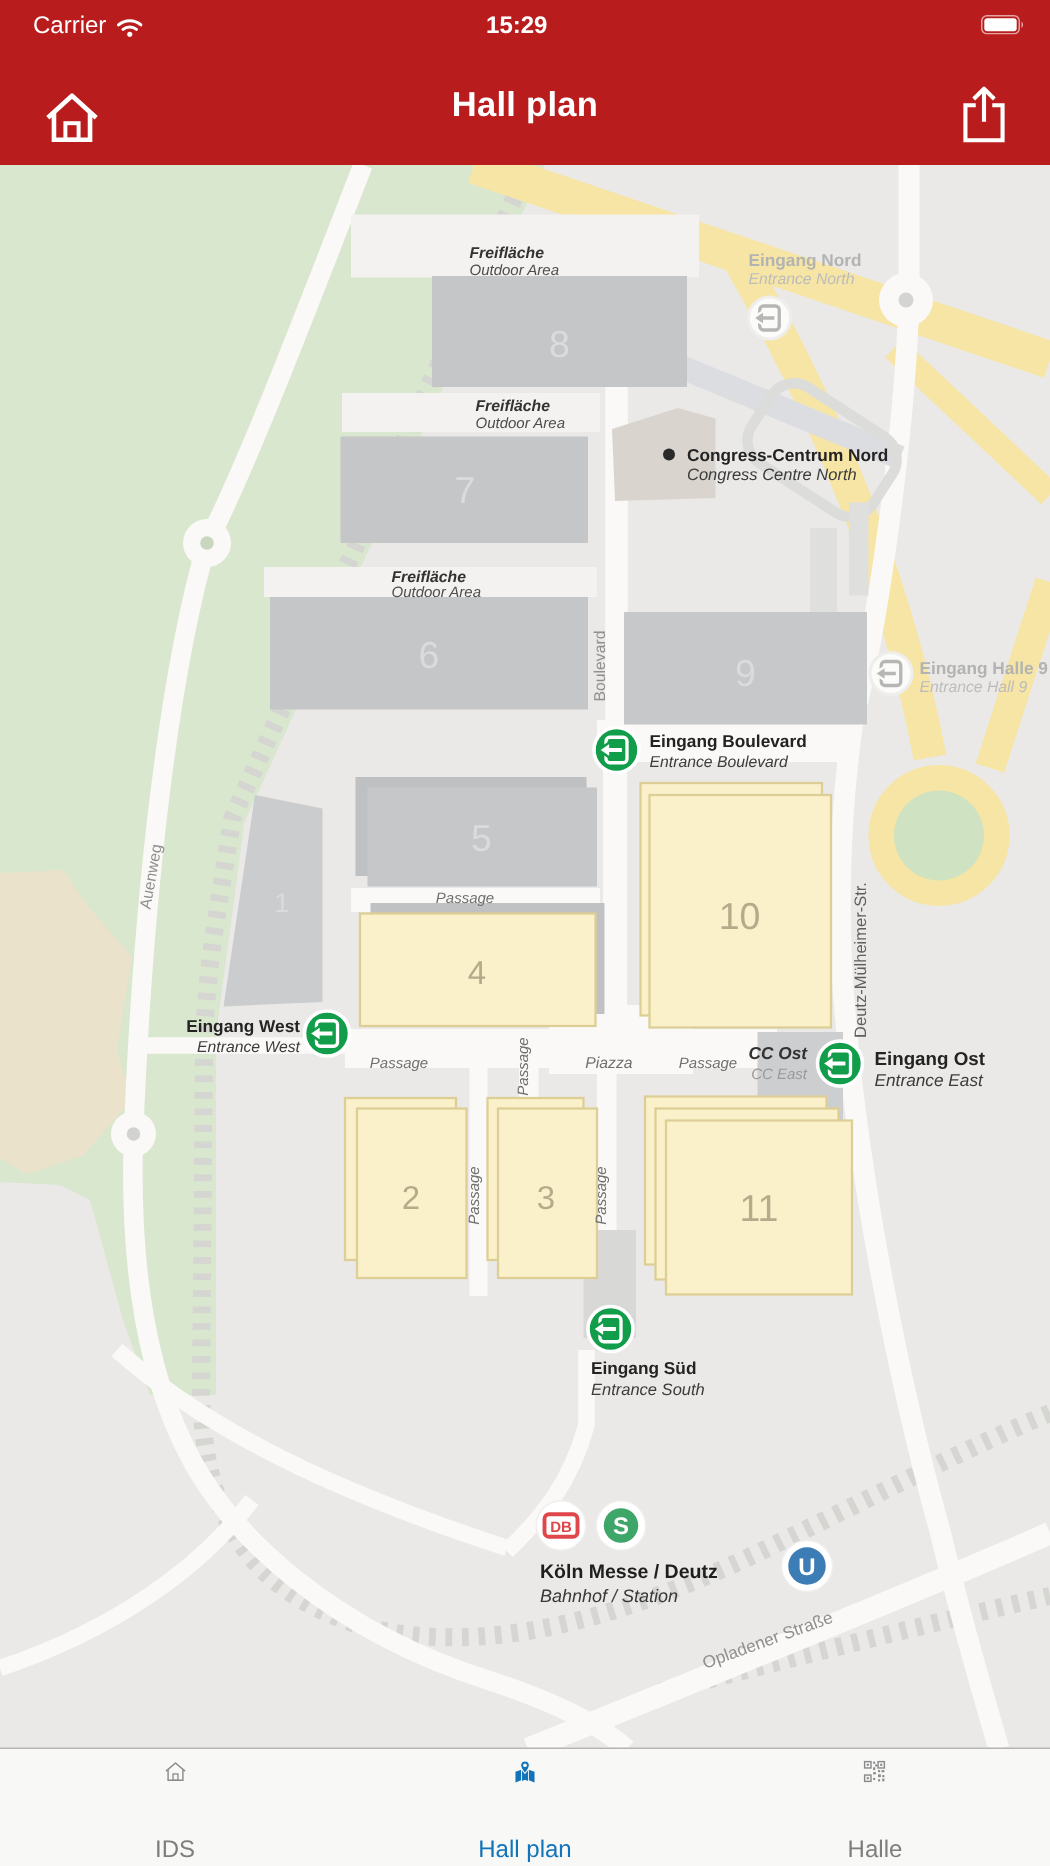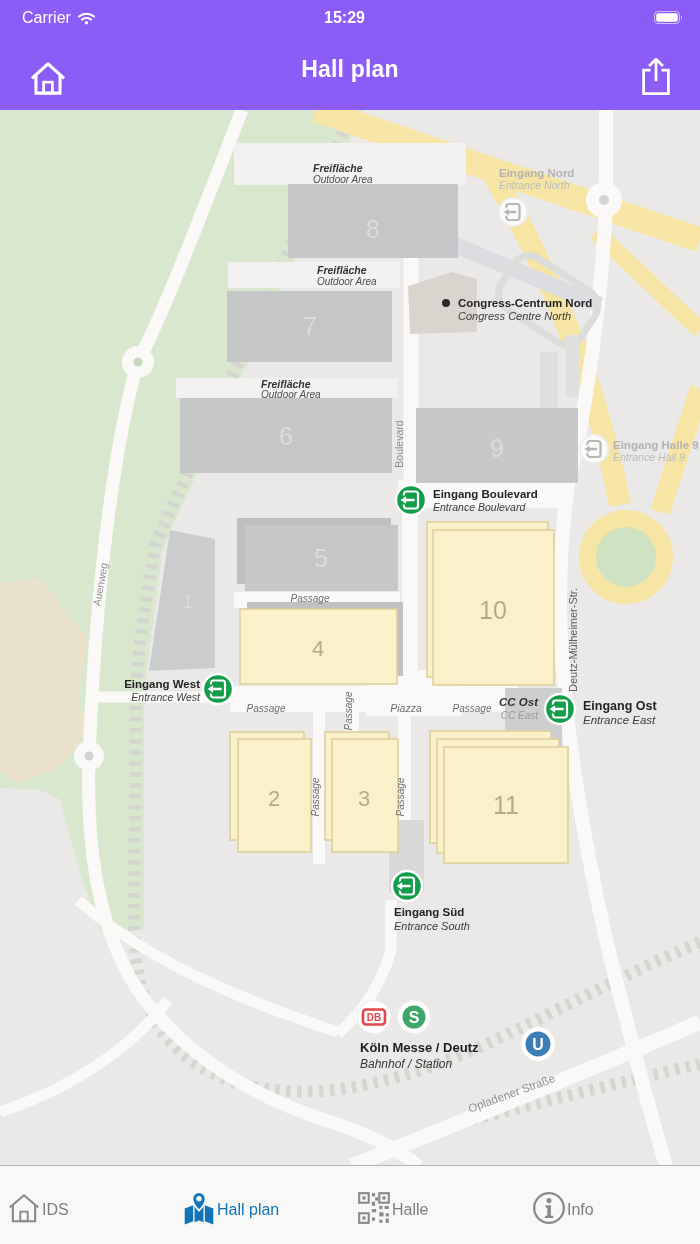--- a/index.html
+++ b/index.html
@@ -6,7 +6,7 @@
   .phone{position:relative;width:700px;height:1244px;margin:0 auto;background:#EAE9E7;
          font-family:"Liberation Sans",sans-serif;overflow:hidden;}
   
-  .topbars{position:absolute;top:0;left:0;width:700px;height:110px;background:#8b5cf6;}
+  .topbars{position:absolute;top:0;left:0;width:700px;height:110px;background:#b91c1c;}
   .statusbar{position:absolute;top:0;left:0;width:700px;height:44px;color:#fff;}
   .sb-left{position:absolute;left:22px;top:9px;display:flex;align-items:center;gap:7px;font-size:16px;}
   .sb-time{position:absolute;left:0;right:11px;top:9px;text-align:center;font-size:16px;font-weight:bold;}

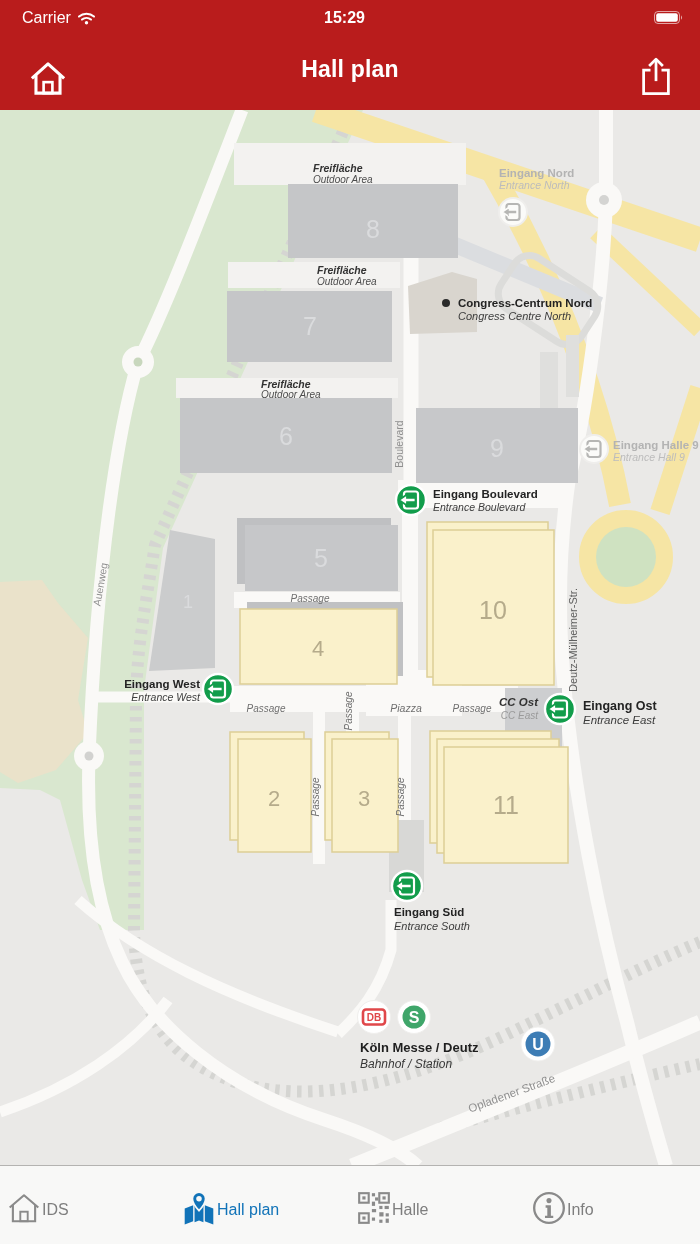--- a/index.html
+++ b/index.html
@@ -36,8 +36,8 @@
   
   .tabbar{position:absolute;bottom:0;left:0;width:700px;height:78px;background:#F8F8F7;
           border-top:1px solid #B4B3B1;display:flex;}
-  .tab{flex:1;display:flex;flex-direction:row;align-items:center;justify-content:flex-start;
-       padding-top:7px;cursor:pointer;background:none;border:none;}
+  .tab{flex:1;display:flex;flex-direction:column;align-items:center;justify-content:flex-start;
+       padding-top:7px;cursor:pointer;background:none;border:none;gap:33px;}
   .tab-label{font-size:16px;color:#7e7e7e;margin-top:3px;}
   .tab.active .tab-label{color:#1173B8;}
 </style>

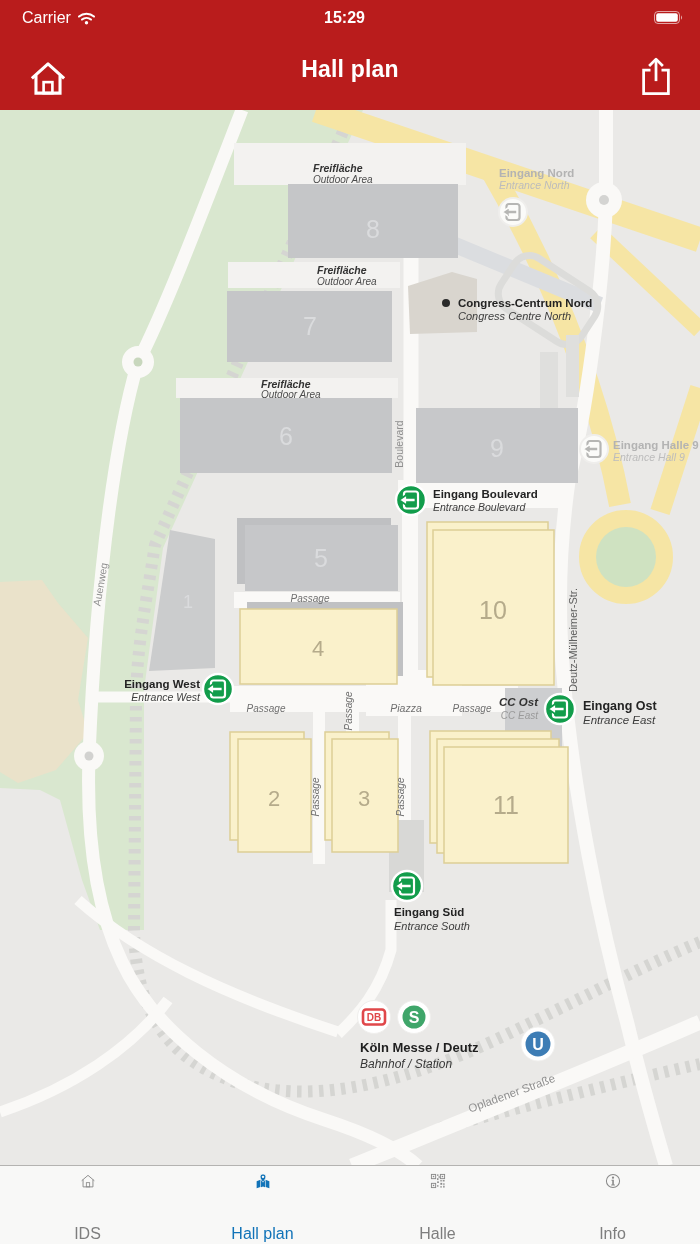--- a/index.html
+++ b/index.html
@@ -347,14 +347,6 @@
     </button>
 
 
-    <button class="tab">
-      <svg width="36" height="36" viewBox="0 0 34 34">
-        <circle cx="17" cy="17" r="14" stroke="#8A8A8A" stroke-width="2.2" fill="none"></circle>
-        <circle cx="17" cy="10" r="2.4" fill="#8A8A8A"></circle>
-        <path d="M13.8 14.5 H18.8 V24.3 H21 V26.5 H13.2 V24.3 H15.4 V16.7 H13.8 Z" fill="#8A8A8A"></path>
-      </svg>
-      <span class="tab-label">Info</span>
-    </button>
 
   </div>
 </div>

